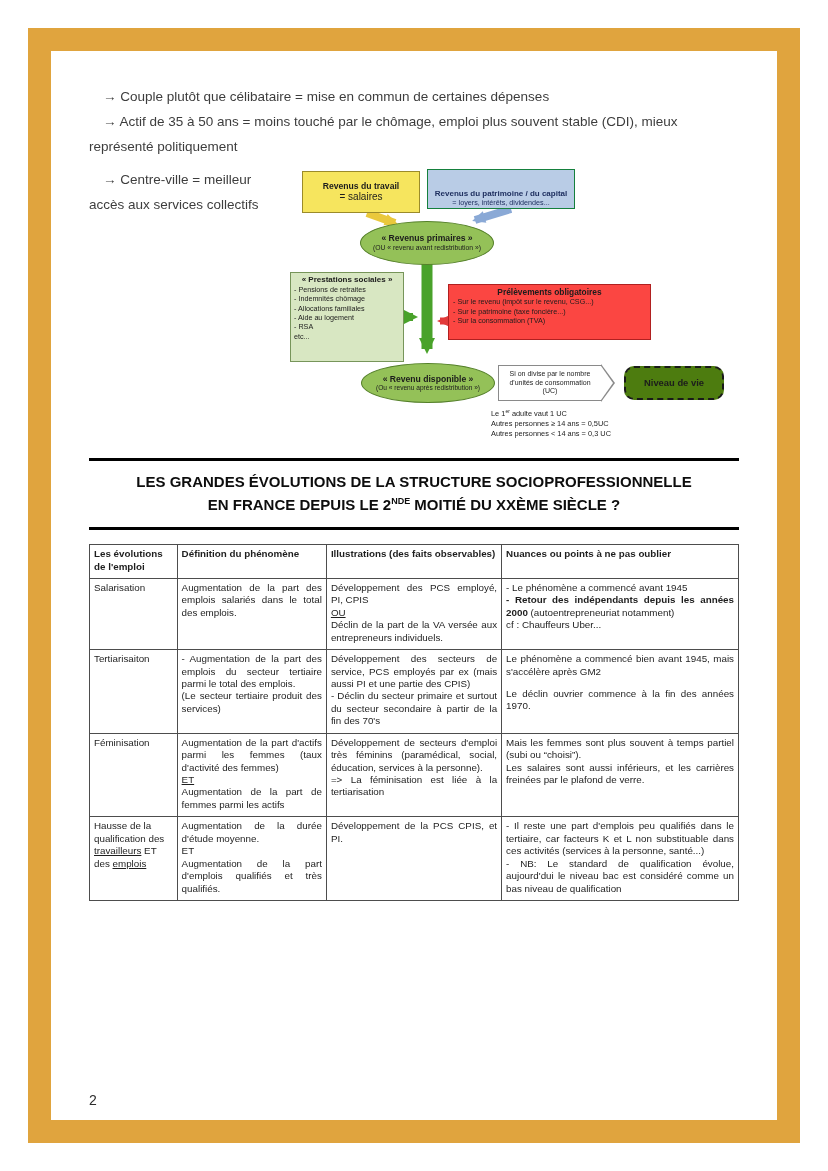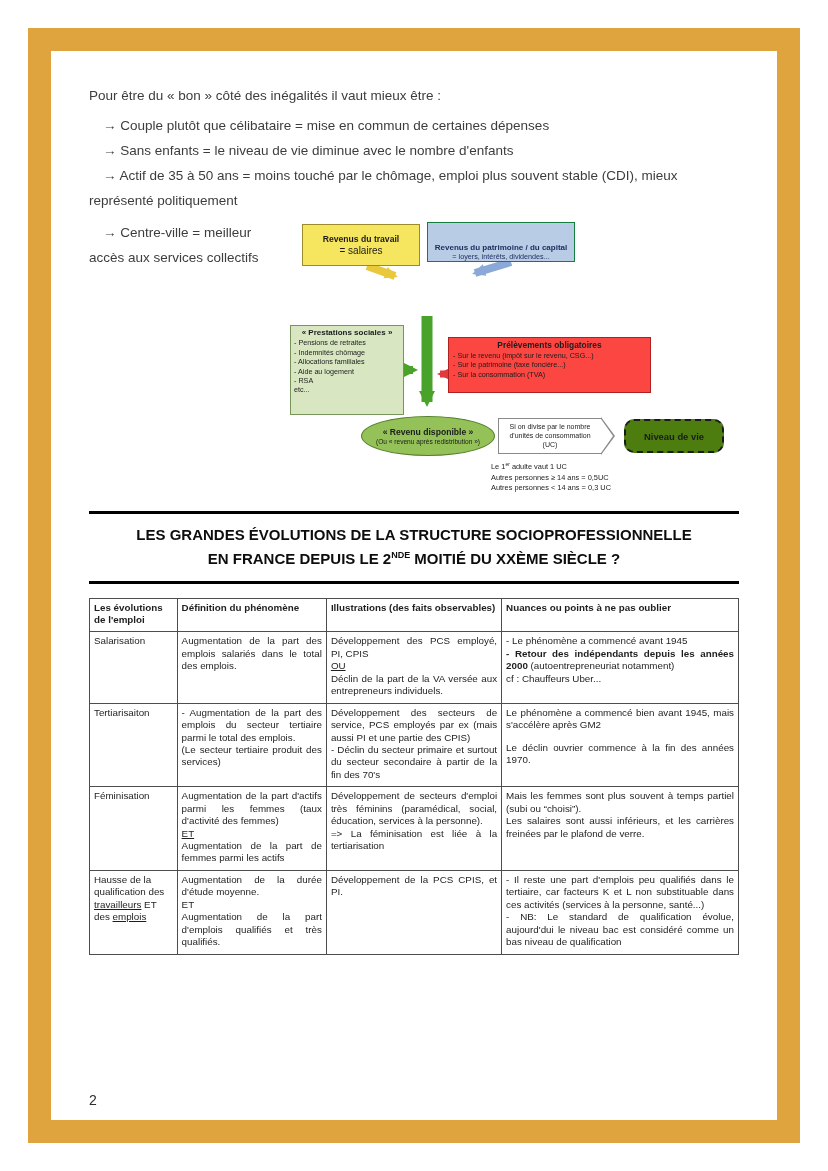--- a/index.html
+++ b/index.html
@@ -92,7 +92,6 @@
 <div class="frame">
   <div class="page">
 
-    <div class="lead">Pour être du « bon » côté des inégalités il vaut mieux être :</div>
     <div class="intro-item">→ Couple plutôt que célibataire = mise en commun de certaines dépenses</div>
     <div class="intro-item">→ Sans enfants = le niveau de vie diminue avec le nombre d'enfants</div>
     <div class="intro-item">→ Actif de 35 à 50 ans = moins touché par le chômage, emploi plus souvent stable (CDI), mieux représenté politiquement</div>

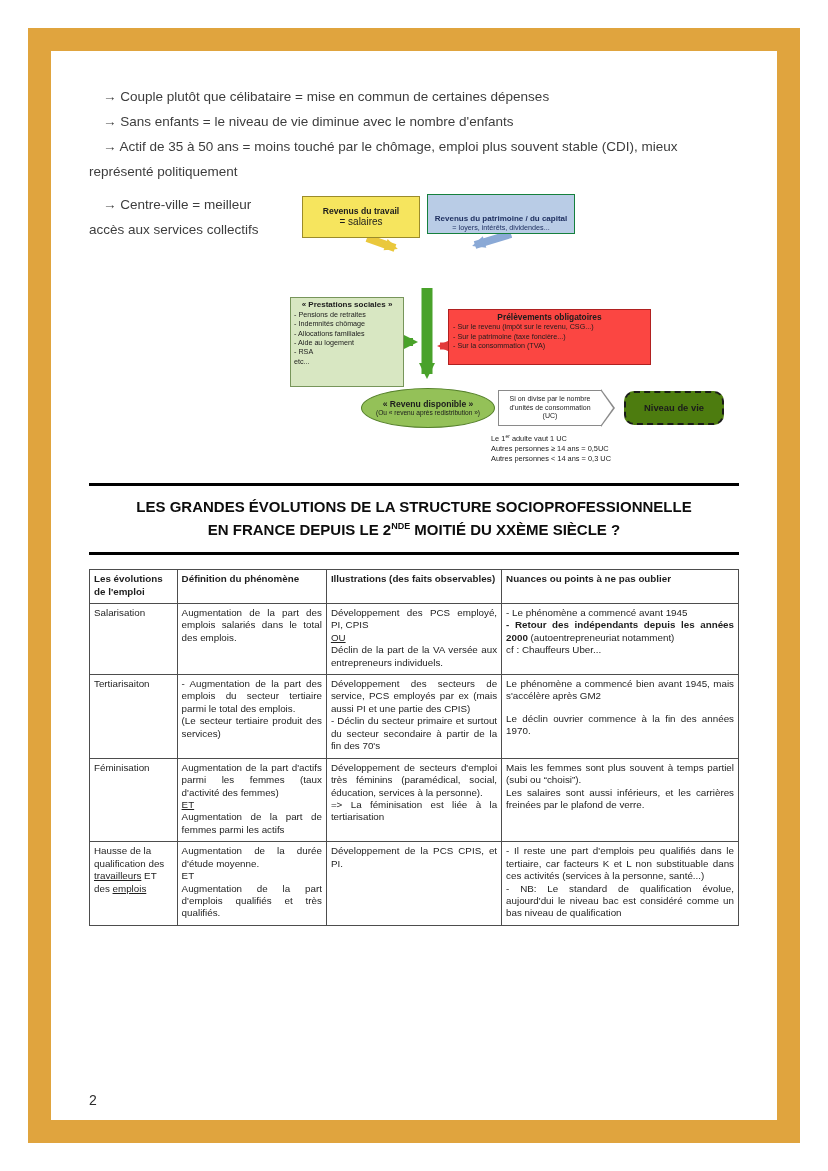--- a/index.html
+++ b/index.html
@@ -93,7 +93,6 @@
   <div class="page">
 
     <div class="intro-item">→ Couple plutôt que célibataire = mise en commun de certaines dépenses</div>
-    <div class="intro-item">→ Sans enfants = le niveau de vie diminue avec le nombre d'enfants</div>
     <div class="intro-item">→ Actif de 35 à 50 ans = moins touché par le chômage, emploi plus souvent stable (CDI), mieux représenté politiquement</div>
 
     <div class="flexrow">

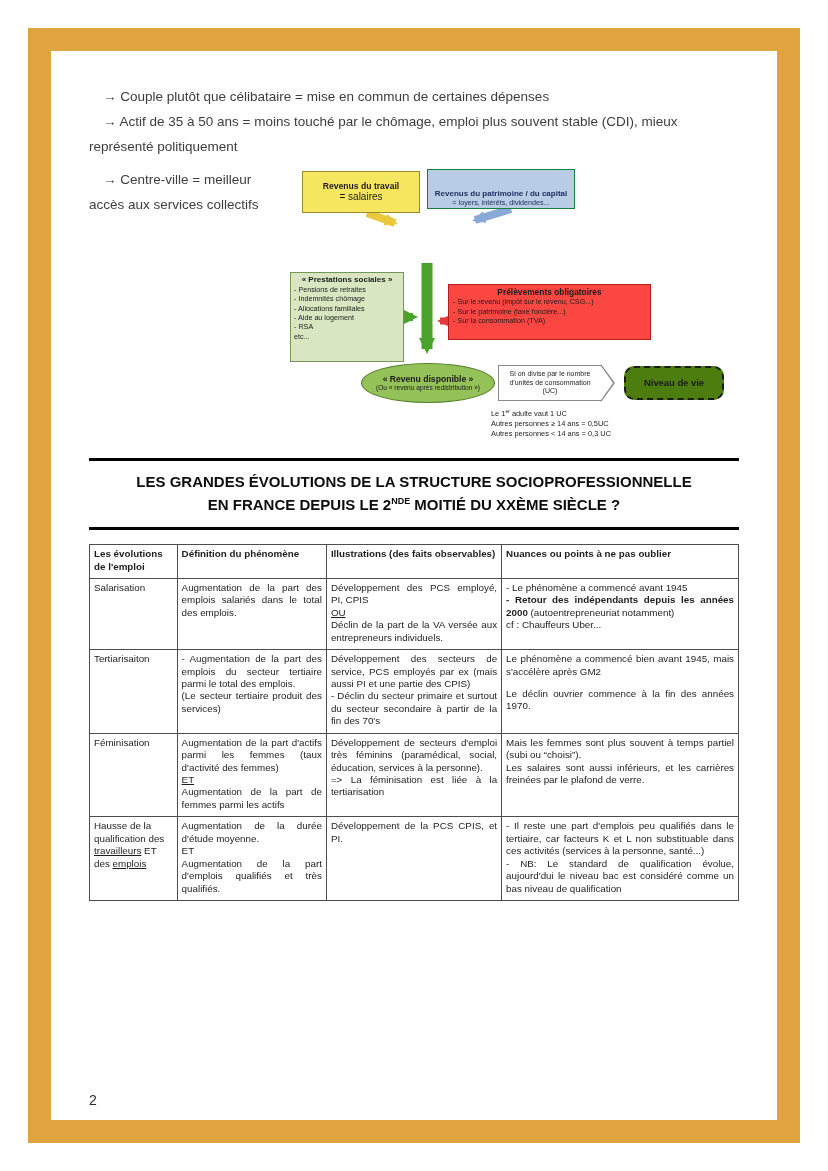--- a/index.html
+++ b/index.html
@@ -131,6 +131,10 @@
           <div class="dsub" style="font-size:7.2px;">= loyers, intérêts, dividendes...</div>
         </div>
 
+        <div class="dnode ellipse primary-ellipse">
+          <div class="dtitle">« Revenus primaires »</div>
+          <div class="dsub" style="font-size:6.8px;">(OU « revenu avant redistribution »)</div>
+        </div>
 
         <div class="dnode benefits-box">
           <div class="dtitle">« Prestations sociales »</div>

